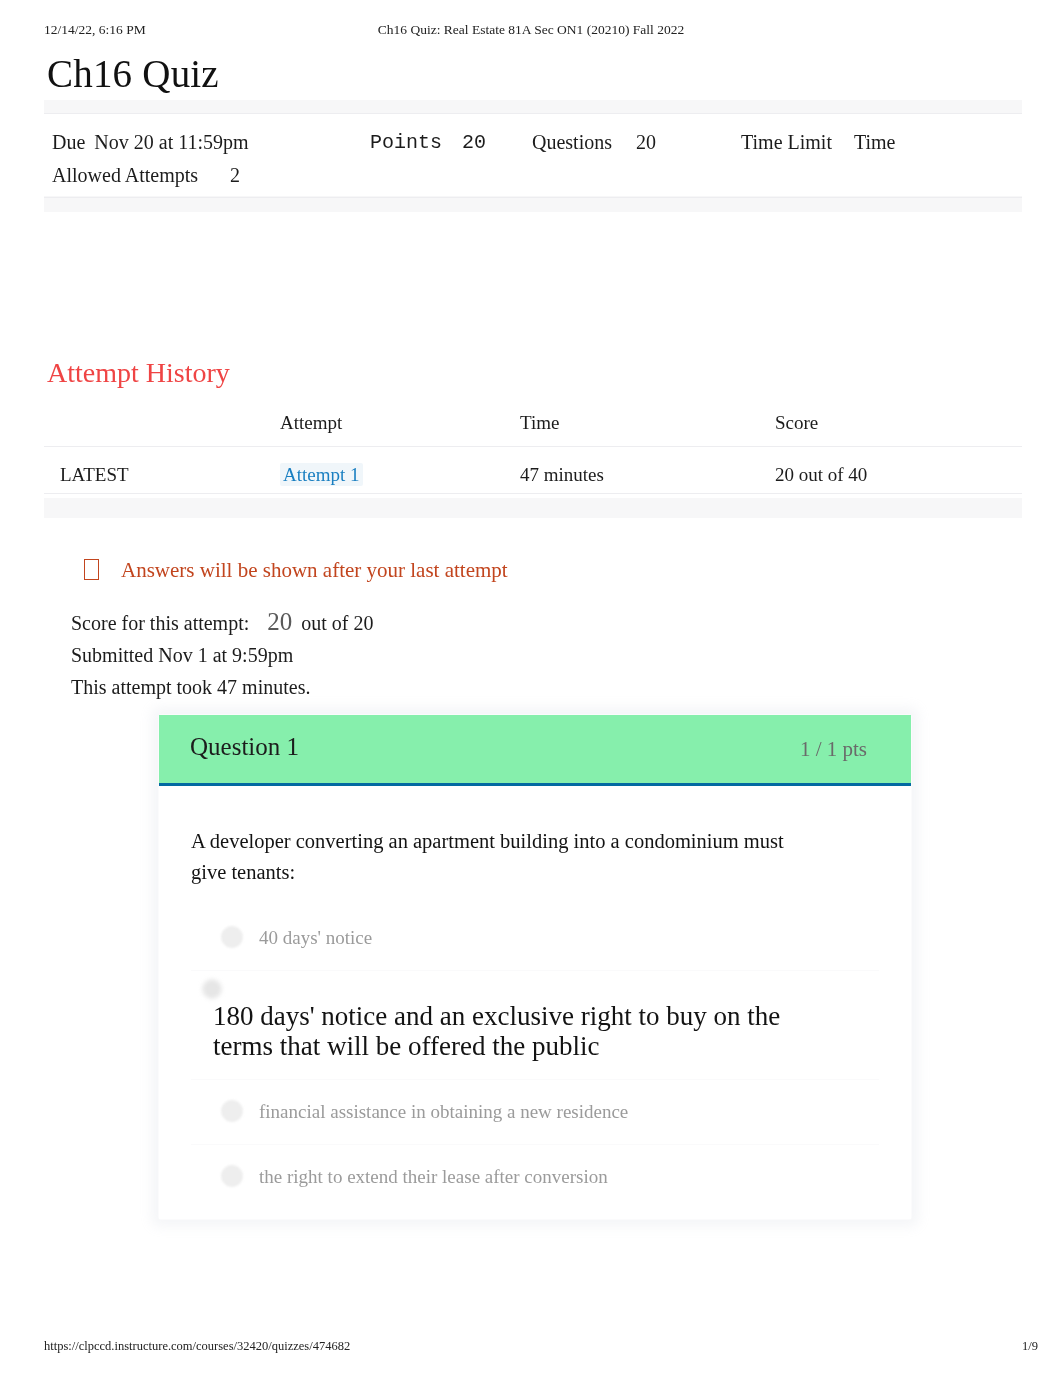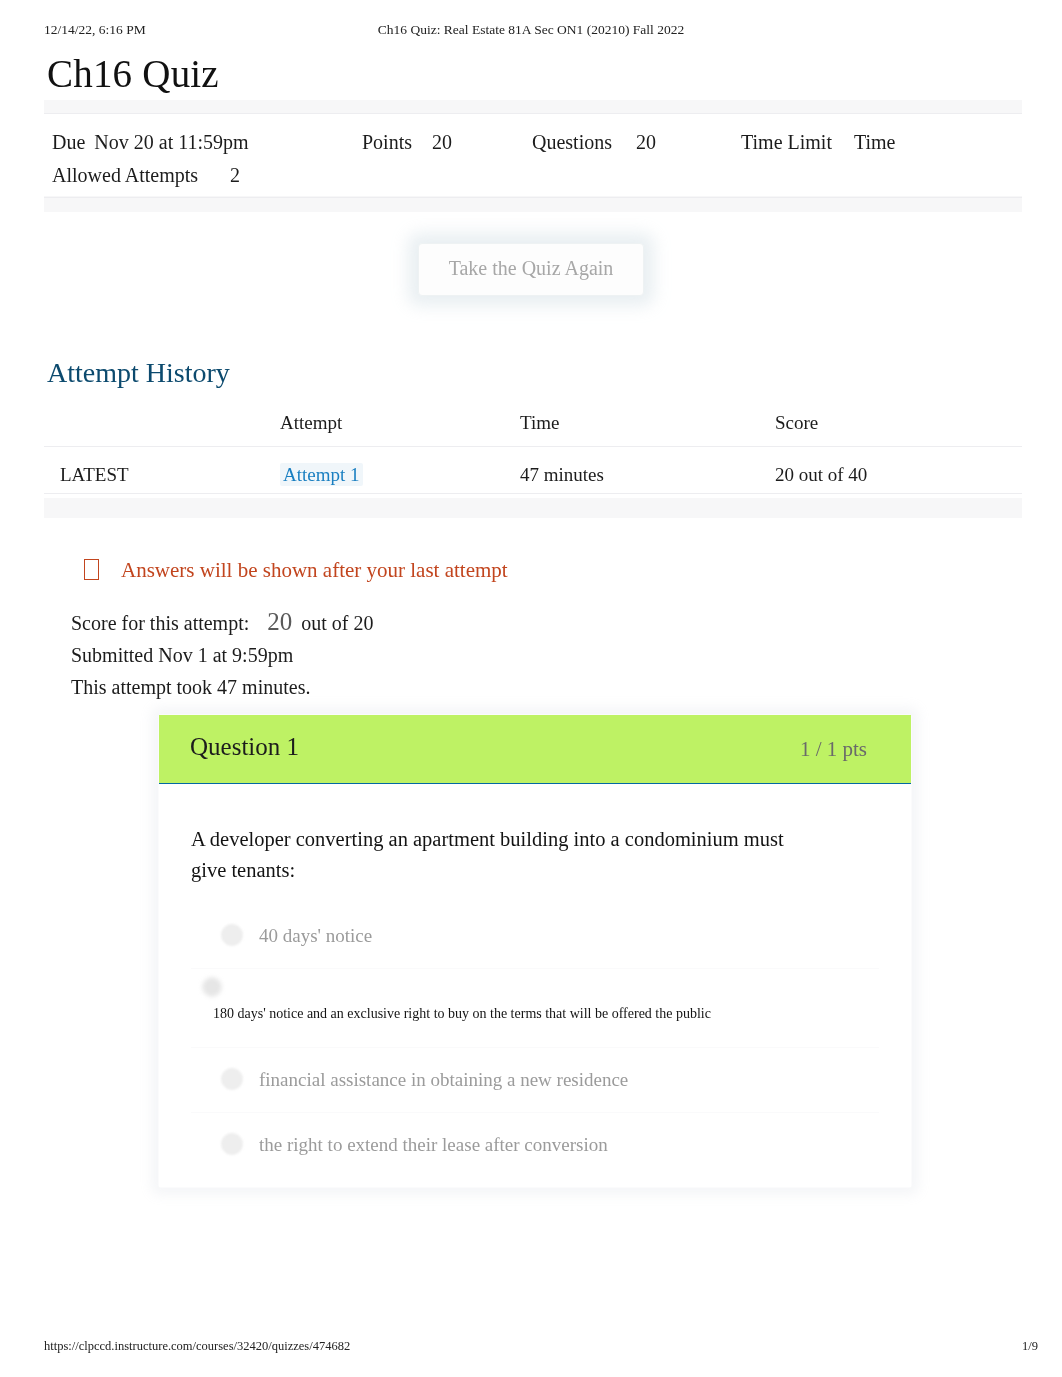--- a/index.html
+++ b/index.html
@@ -122,7 +122,7 @@
   .qd-lab { color: #1c1c1c; }
   .qd-val { color: #1c1c1c; }
   .qd-due      { left: 0px; }
-  .qd-points   { left: 310px; }
+  .qd-points   { left: 318px; font-family: Liberation Mono, monospace; }
   .qd-points .qd-val { margin-left: 20px; }
   .qd-quest    { left: 480px; }
   .qd-quest .qd-val { margin-left: 24px; }

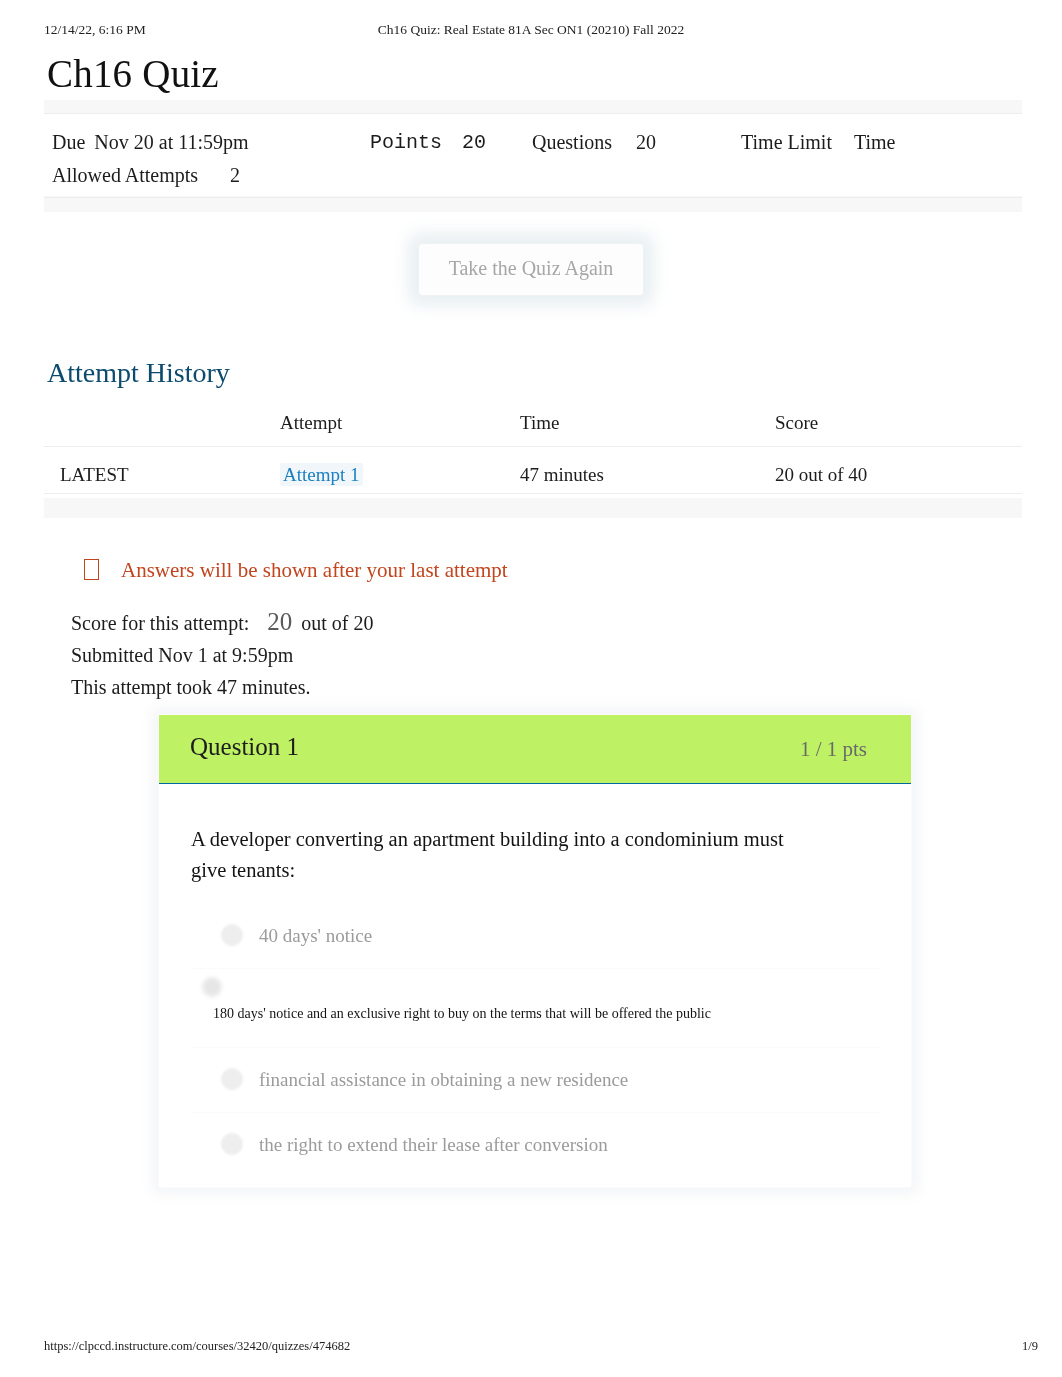--- a/index.html
+++ b/index.html
@@ -364,9 +364,6 @@
   <div class="band b2"></div>
   <div class="band-line l2"></div>
 
-  <div class="retake-wrap">
-    <span class="retake-btn">Take the Quiz Again</span>
-  </div>
 
   <h2 class="attempt-history-title">Attempt History</h2>
 

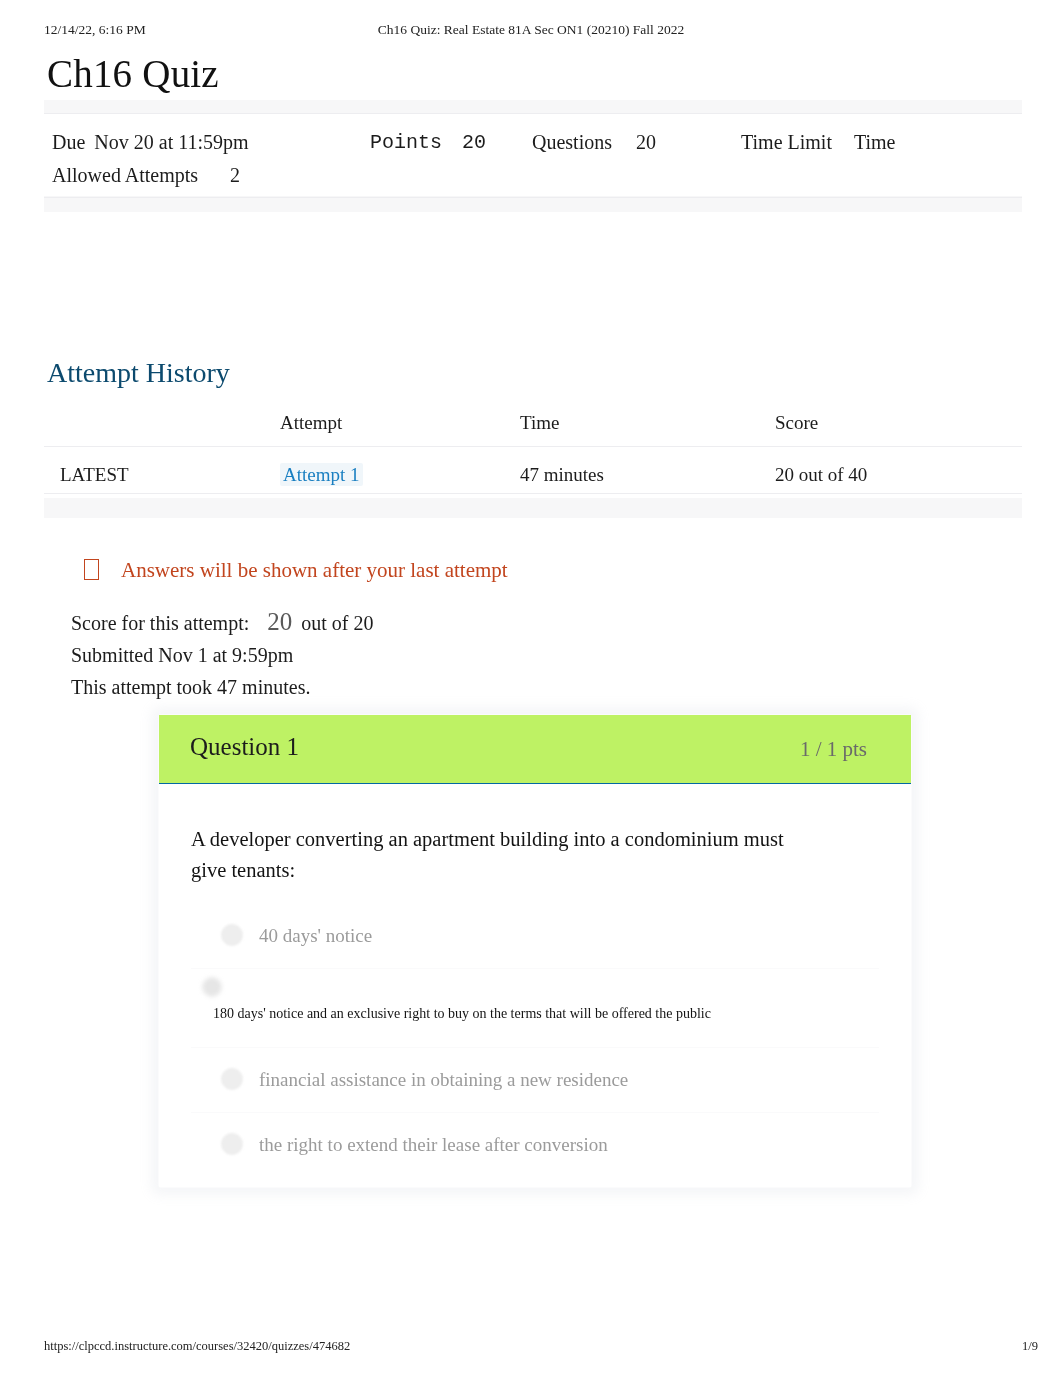--- a/index.html
+++ b/index.html
@@ -162,7 +162,7 @@
     top: 357px;
     font-size: 28px;
     font-weight: normal;
-    color: #0c4a6e;
+    color: #ef4444;
     margin: 0;
   }
   .history-table {

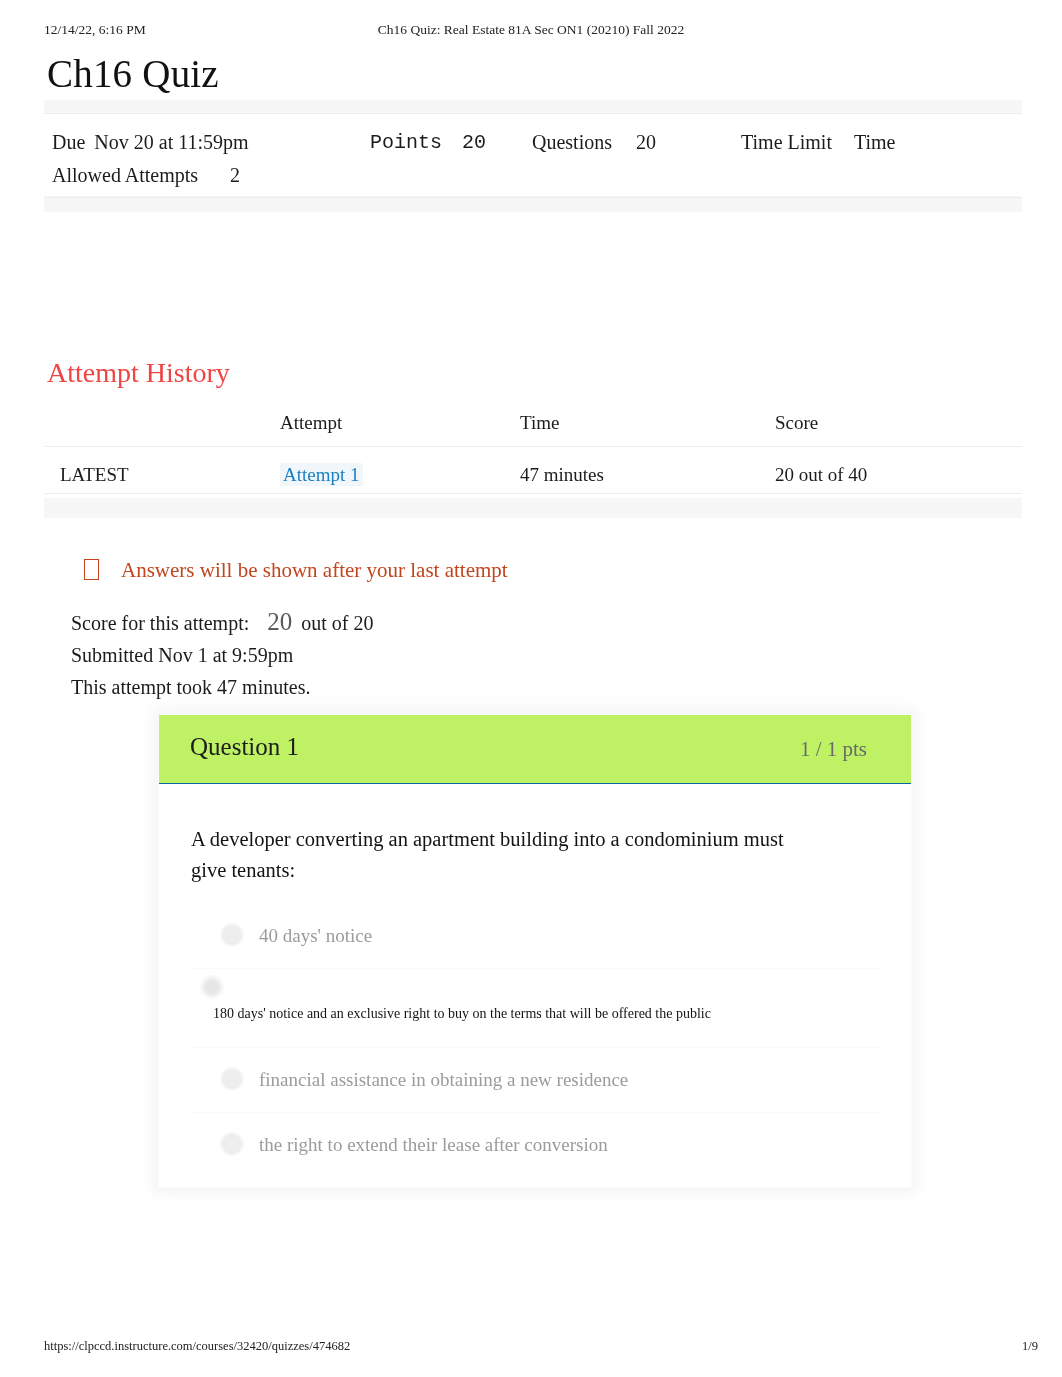--- a/index.html
+++ b/index.html
@@ -248,8 +248,8 @@
   .q-header {
     position: relative;
     height: 68px;
-    border-bottom: 1px solid #0369a1;
-    background: #bef264;
+    border-bottom: 3px solid #0369a1;
+    background: #86efac;
   }
   .q-header .q-name {
     position: absolute;

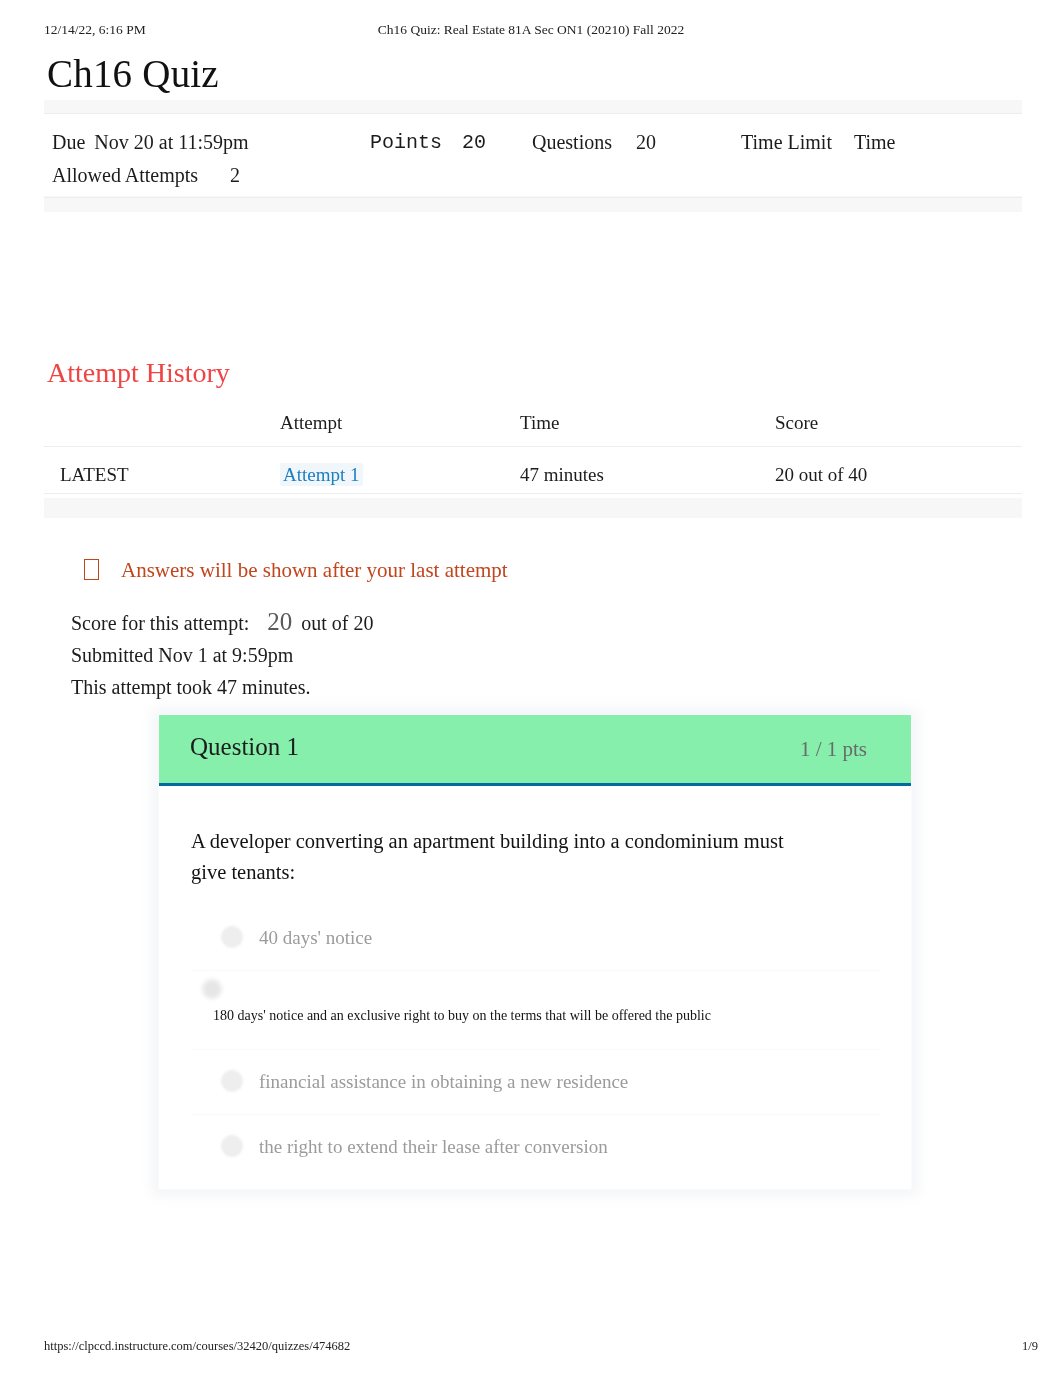--- a/index.html
+++ b/index.html
@@ -317,7 +317,7 @@
   }
   .answer.selected .atext {
     color: #131313;
-    font-size: 14px;
+    font-size: 27px;
     line-height: 30px;
     filter: none;
     display: block;

